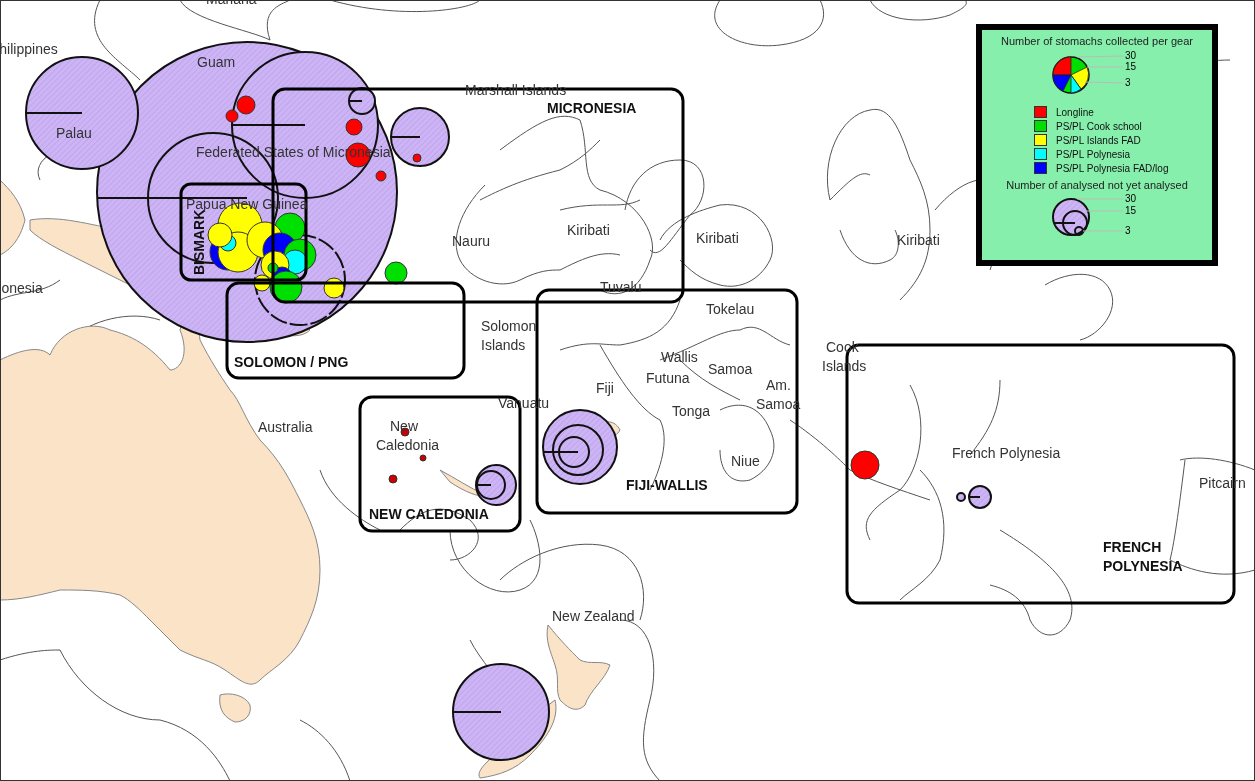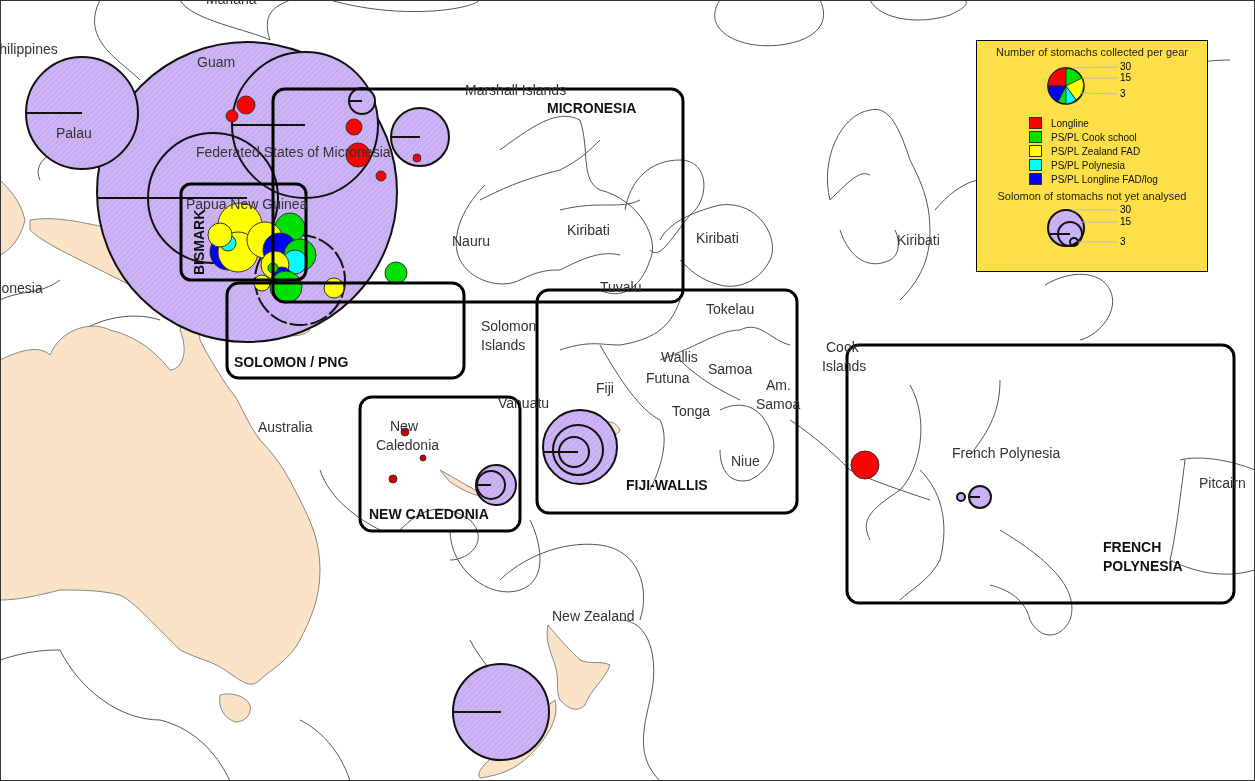--- a/index.html
+++ b/index.html
@@ -7,7 +7,7 @@
   #map { position:absolute; left:0; top:0; width:1255px; height:781px; }
   .lbl { font-family:"Liberation Sans", sans-serif; font-size:14px; fill:#333; }
   .region-lbl { font-family:"Liberation Sans", sans-serif; font-size:14px; font-weight:bold; fill:#111; }
-  .legend { position:absolute; left:976px; top:40px; width:230px; height:230px; border:1px solid #000000; background:#fde047; font-family:"Liberation Sans", sans-serif; }
+  .legend { position:absolute; left:976px; top:24px; width:230px; height:230px; border:6px solid #000000; background:#86efac; font-family:"Liberation Sans", sans-serif; }
   .legend .title { font-size:11px; text-align:center; color:#222; margin-top:5px; }
   .legend .items { margin:6px 0 0 52px; }
   .legend .item { display:flex; align-items:center; height:14px; font-size:10px; color:#111; }

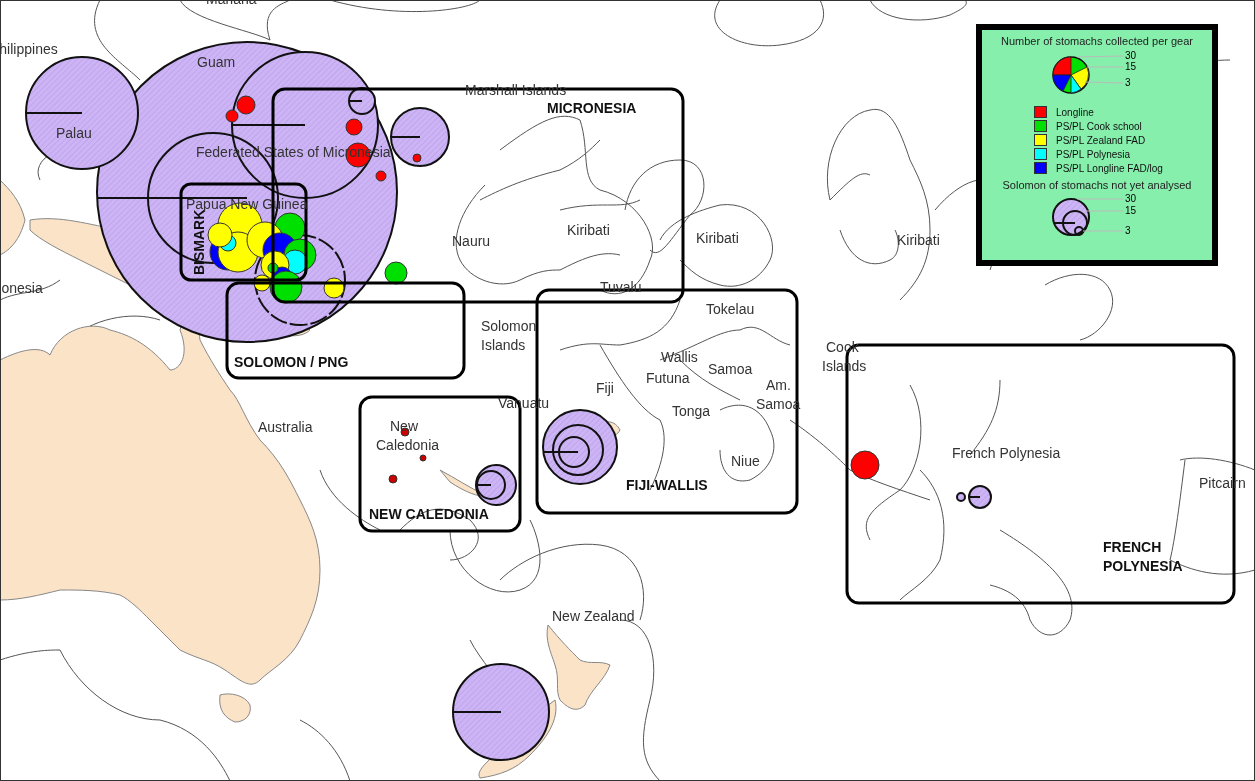--- a/index.html
+++ b/index.html
@@ -228,7 +228,7 @@
       </div>
     <div class="item">
         <span class="sw" style="background:#ffff00"></span>
-        <span>PS/PL Zealand FAD</span>
+        <span>PS/PL Islands FAD</span>
       </div>
     <div class="item">
         <span class="sw" style="background:#00ffff"></span>

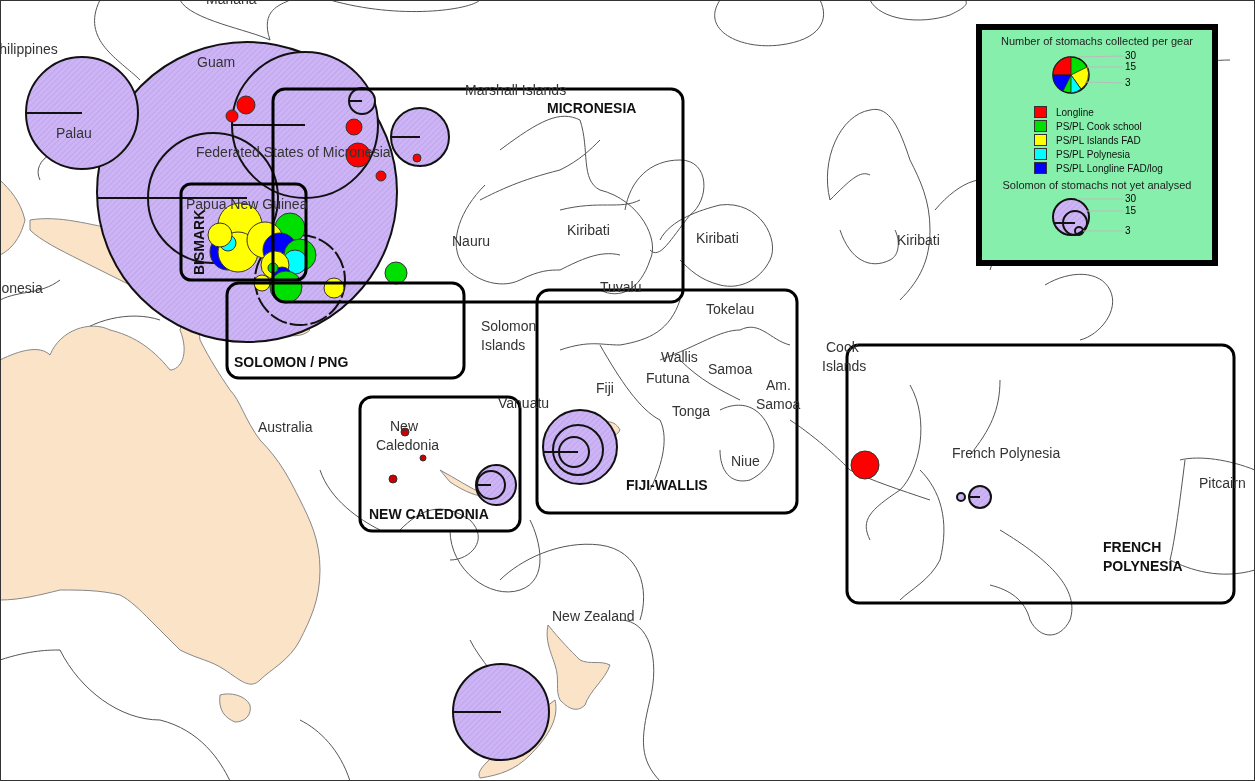--- a/index.html
+++ b/index.html
@@ -236,7 +236,7 @@
       </div>
     <div class="item">
         <span class="sw" style="background:#0000ff"></span>
-        <span>PS/PL Longline FAD/log</span>
+        <span>PS/PL Polynesia FAD/log</span>
       </div>
   </div>
   <div class="title" style="margin-top:4px">Solomon of stomachs not yet analysed</div>

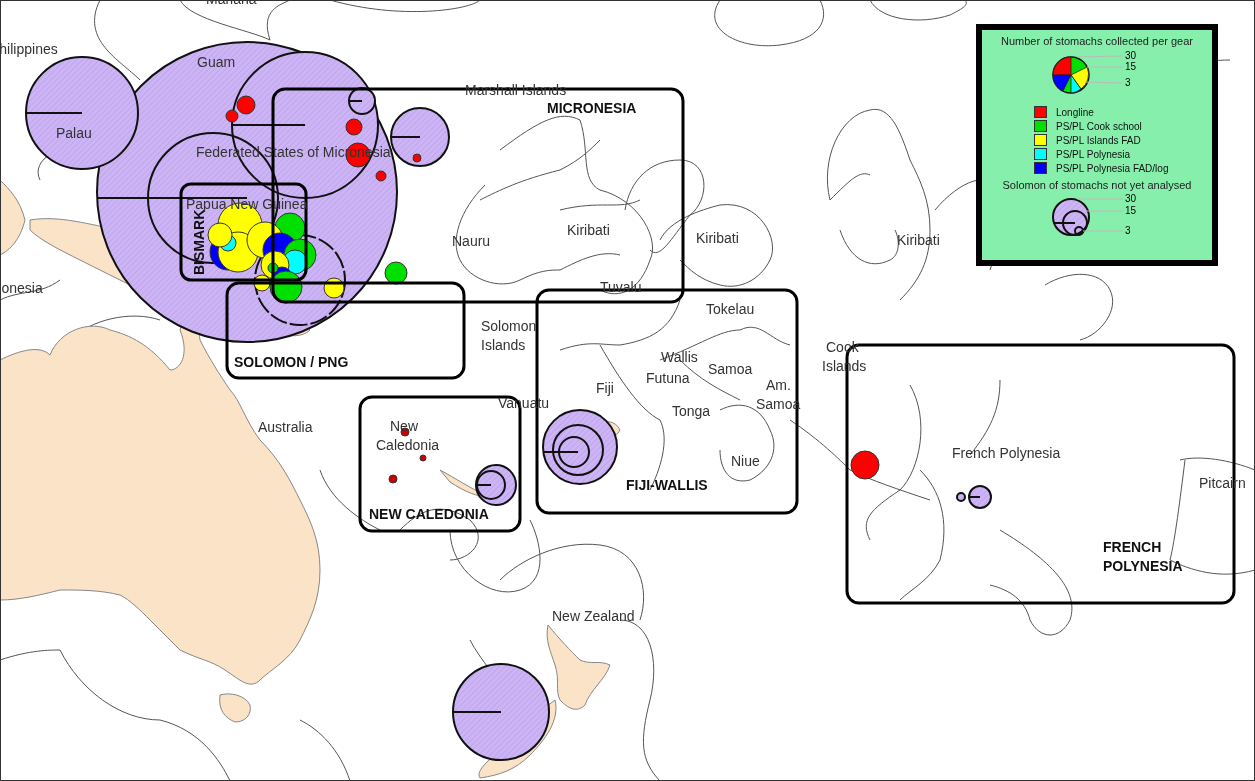--- a/index.html
+++ b/index.html
@@ -239,7 +239,7 @@
         <span>PS/PL Polynesia FAD/log</span>
       </div>
   </div>
-  <div class="title" style="margin-top:4px">Solomon of stomachs not yet analysed</div>
+  <div class="title" style="margin-top:4px">Number of analysed not yet analysed</div>
   <svg width="140" height="50" viewBox="0 0 140 50">
     <circle cx="44" cy="26" r="18" fill="url(#hatch)" stroke="#111" stroke-width="2"></circle>
     <circle cx="48" cy="32" r="12" fill="none" stroke="#111" stroke-width="2"></circle>

